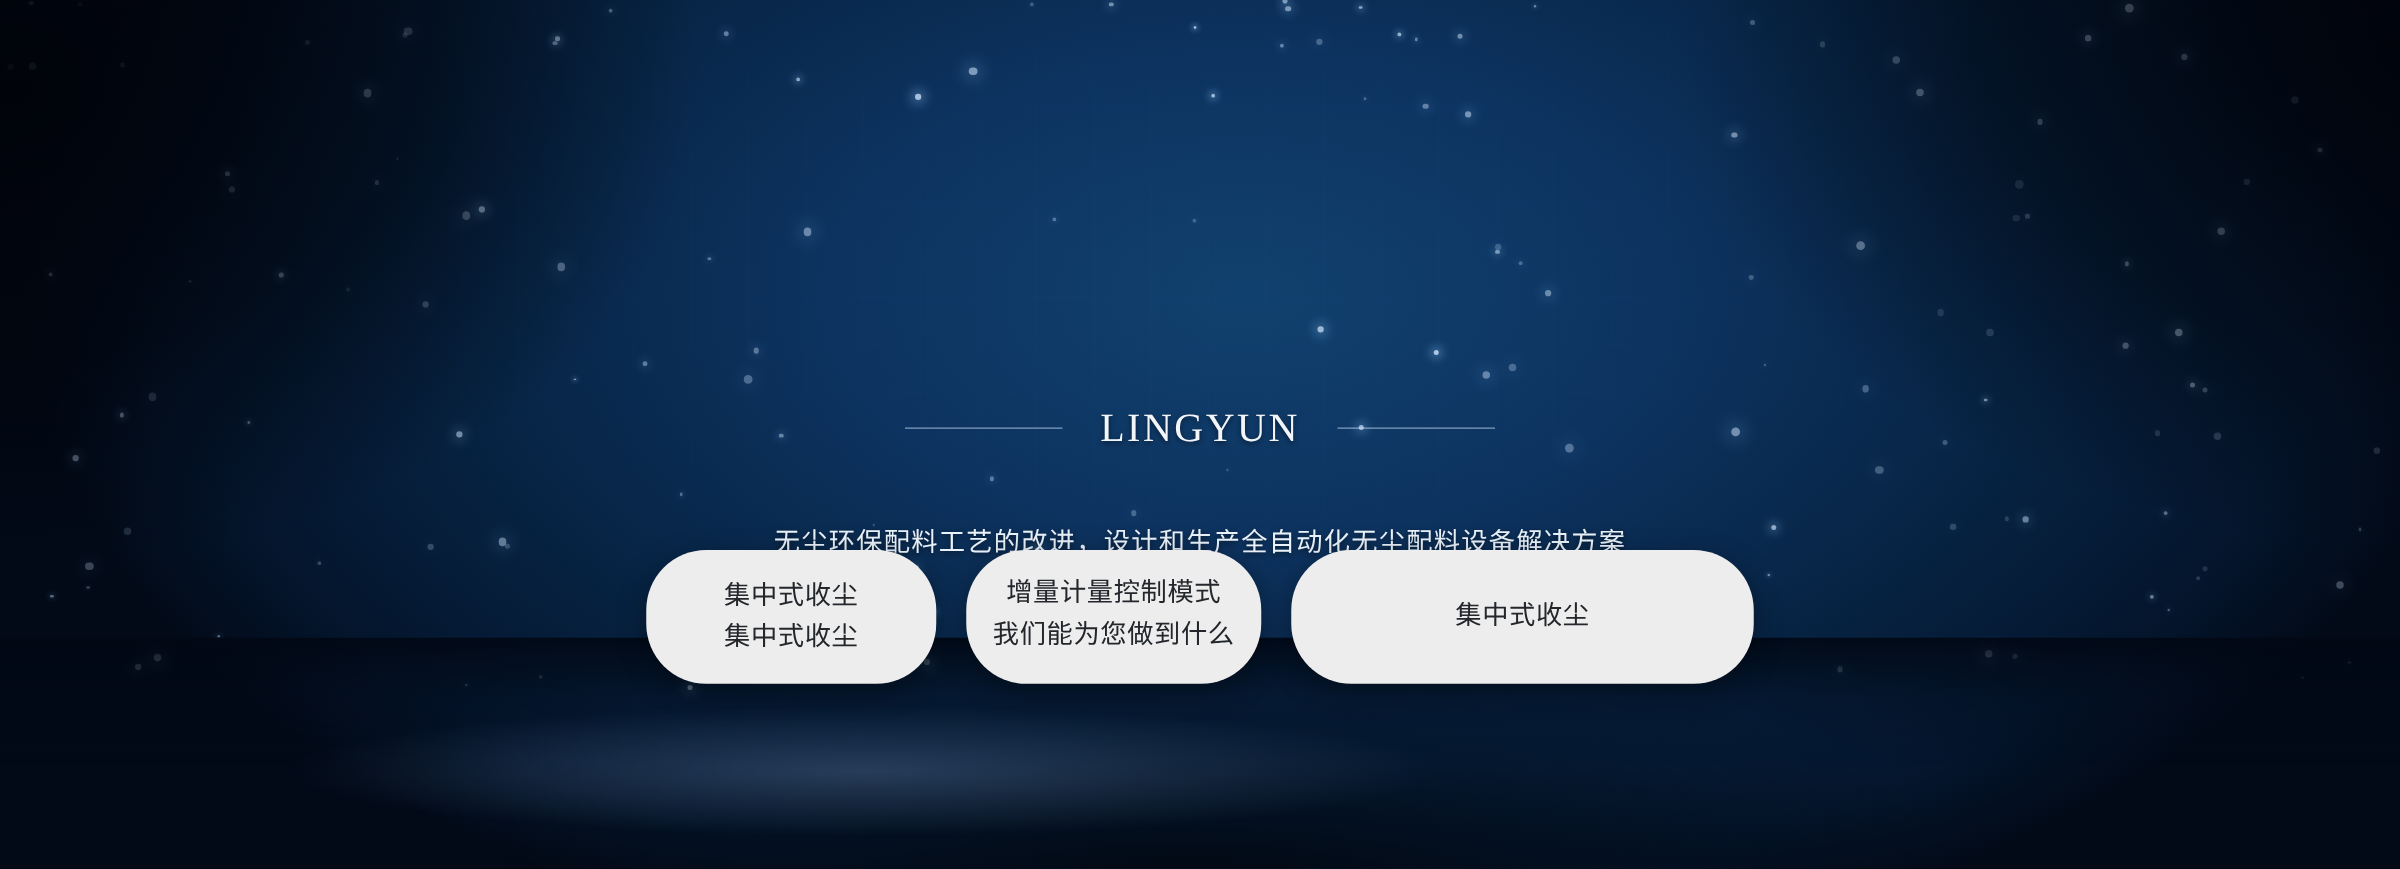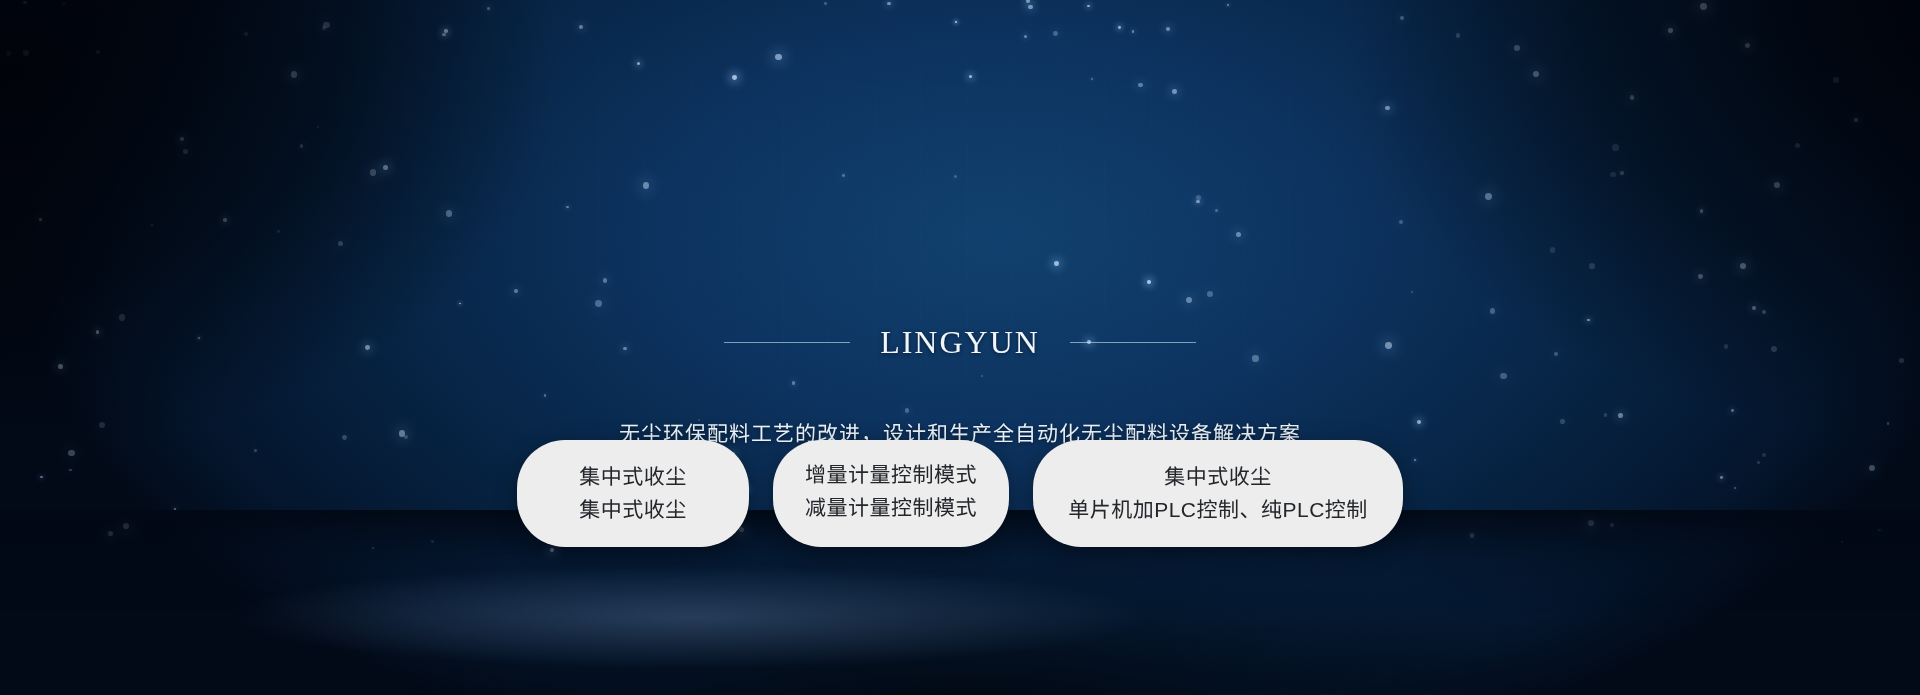--- a/index.html
+++ b/index.html
@@ -303,7 +303,7 @@
 
       <div class="pill p2">
         <span class="pill-line">增量计量控制模式</span>
-        <span class="pill-line">减量计量控制模式</span>
+        <span class="pill-line">我们能为您做到什么</span>
       </div>
 
       <div class="pill p3">

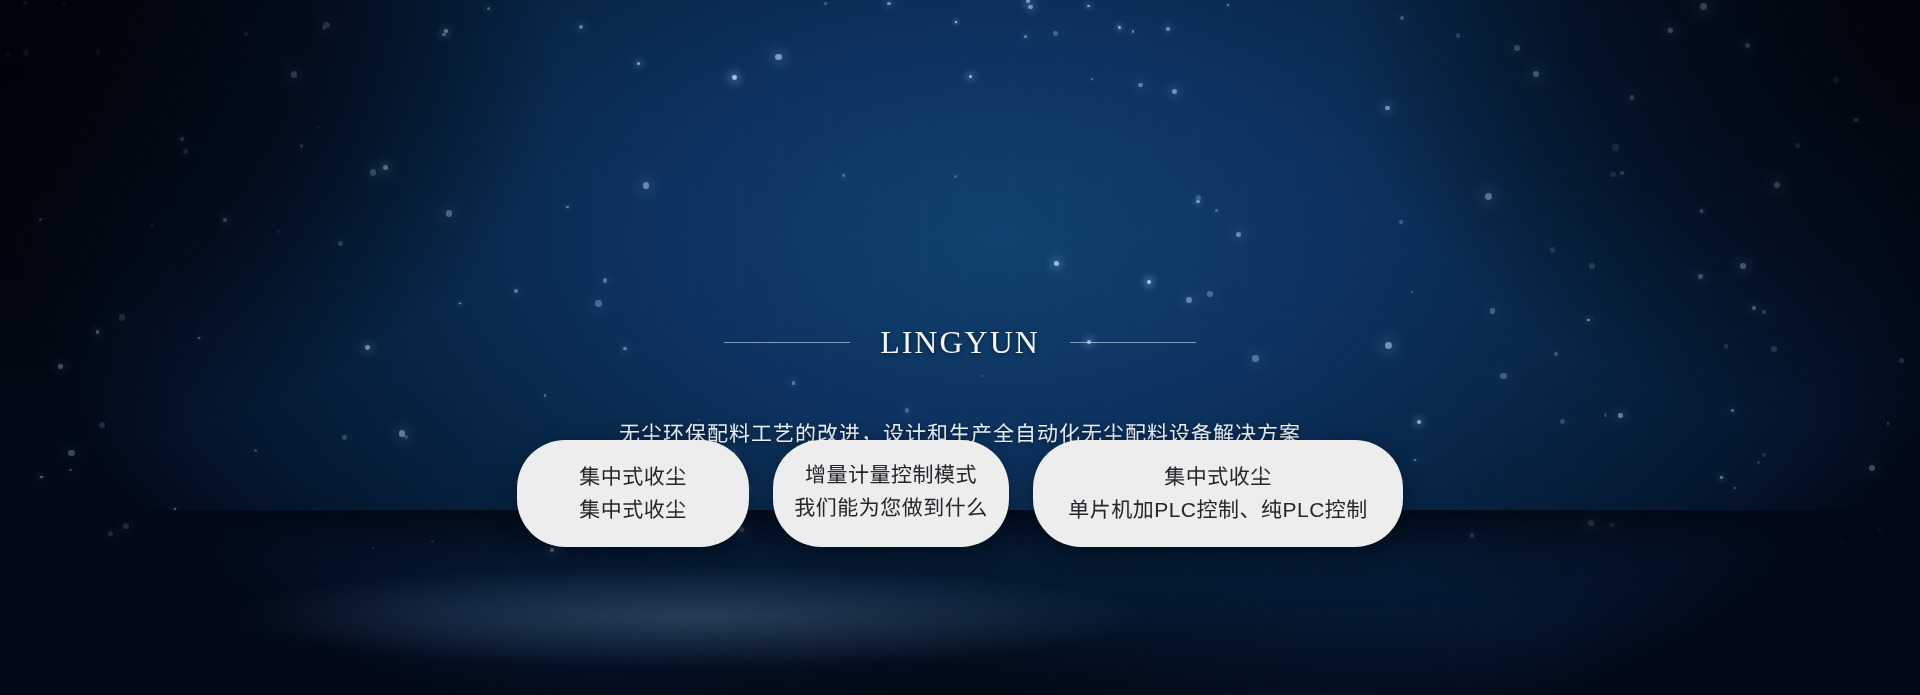--- a/index.html
+++ b/index.html
@@ -308,7 +308,6 @@
 
       <div class="pill p3">
         <span class="pill-line">集中式收尘</span>
-        <span class="pill-line">单片机加PLC控制、纯PLC控制</span>
       </div>
 
     </div>

